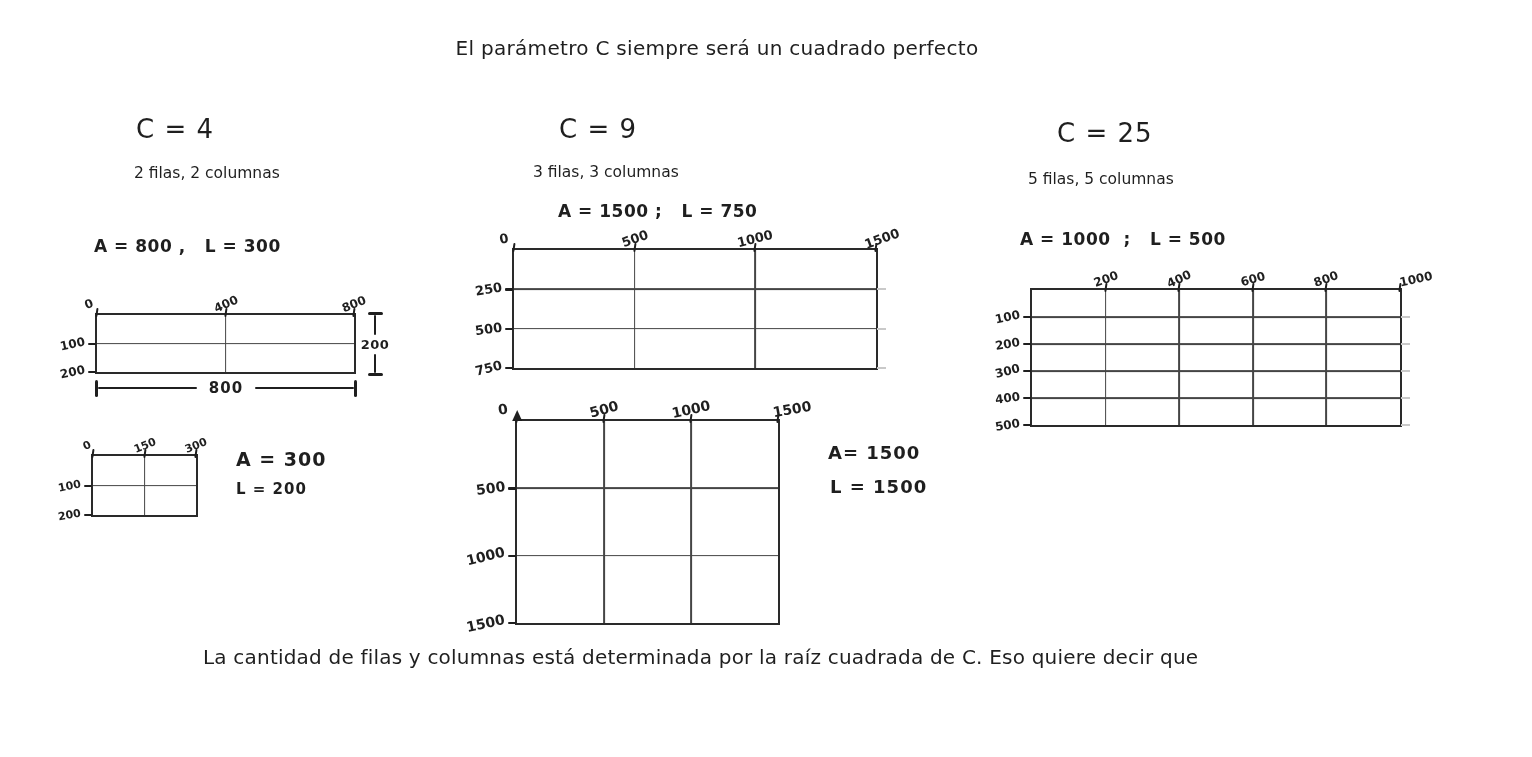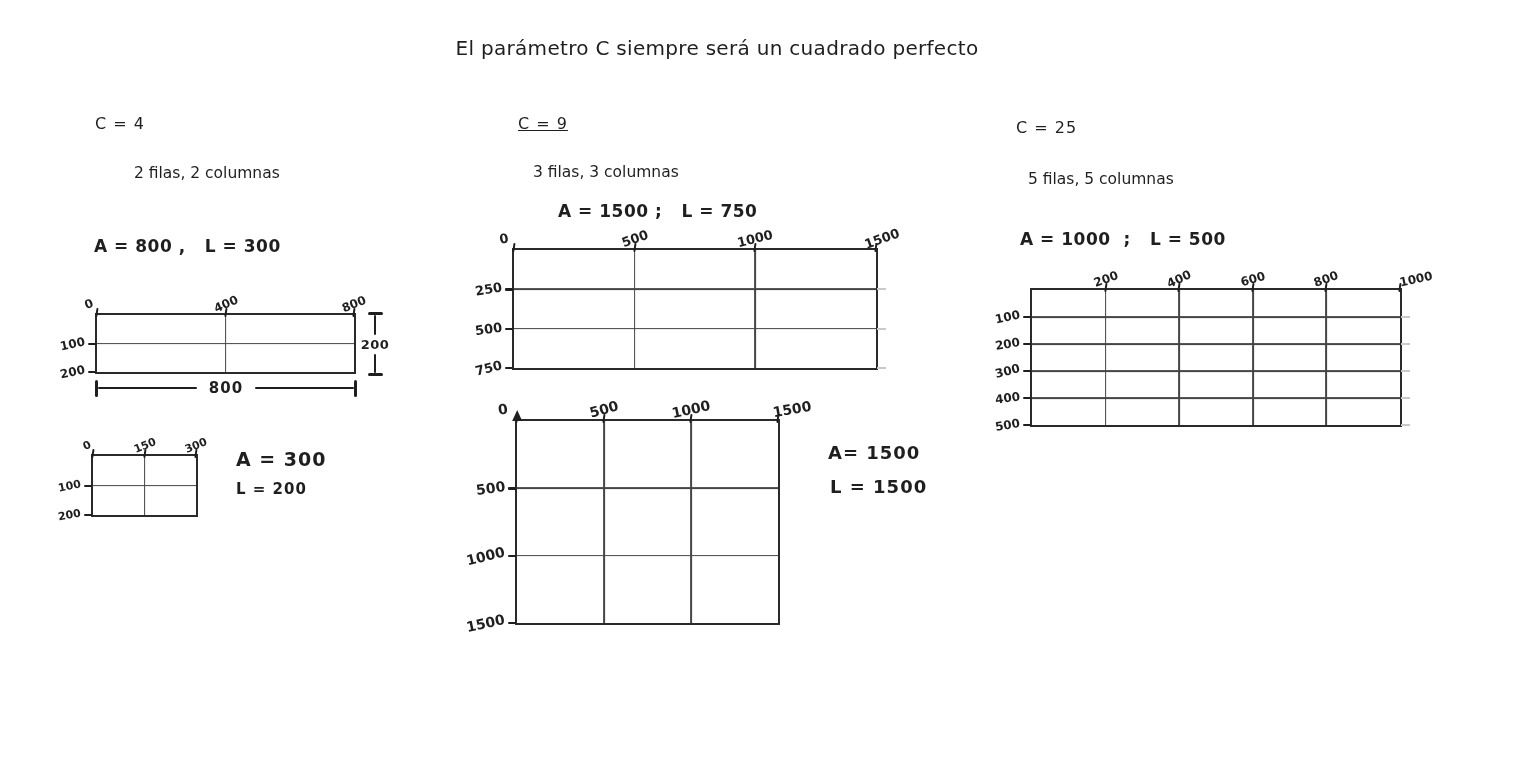--- a/index.html
+++ b/index.html
@@ -9,7 +9,7 @@
   }
   .hw{position:absolute;white-space:pre;color:#1f1f1f;}
   .title{font-size:20px;letter-spacing:.3px;text-align:center;}
-  .c-head{font-size:16px;letter-spacing:1px;}
+  .c-head{font-size:26px;letter-spacing:1px;margin-left:41px;}
   .dims{font-size:15.5px;}
   .params{font-size:17px;font-weight:700;letter-spacing:.5px;}
   .side-txt{font-size:18px;font-weight:700;letter-spacing:1px;}

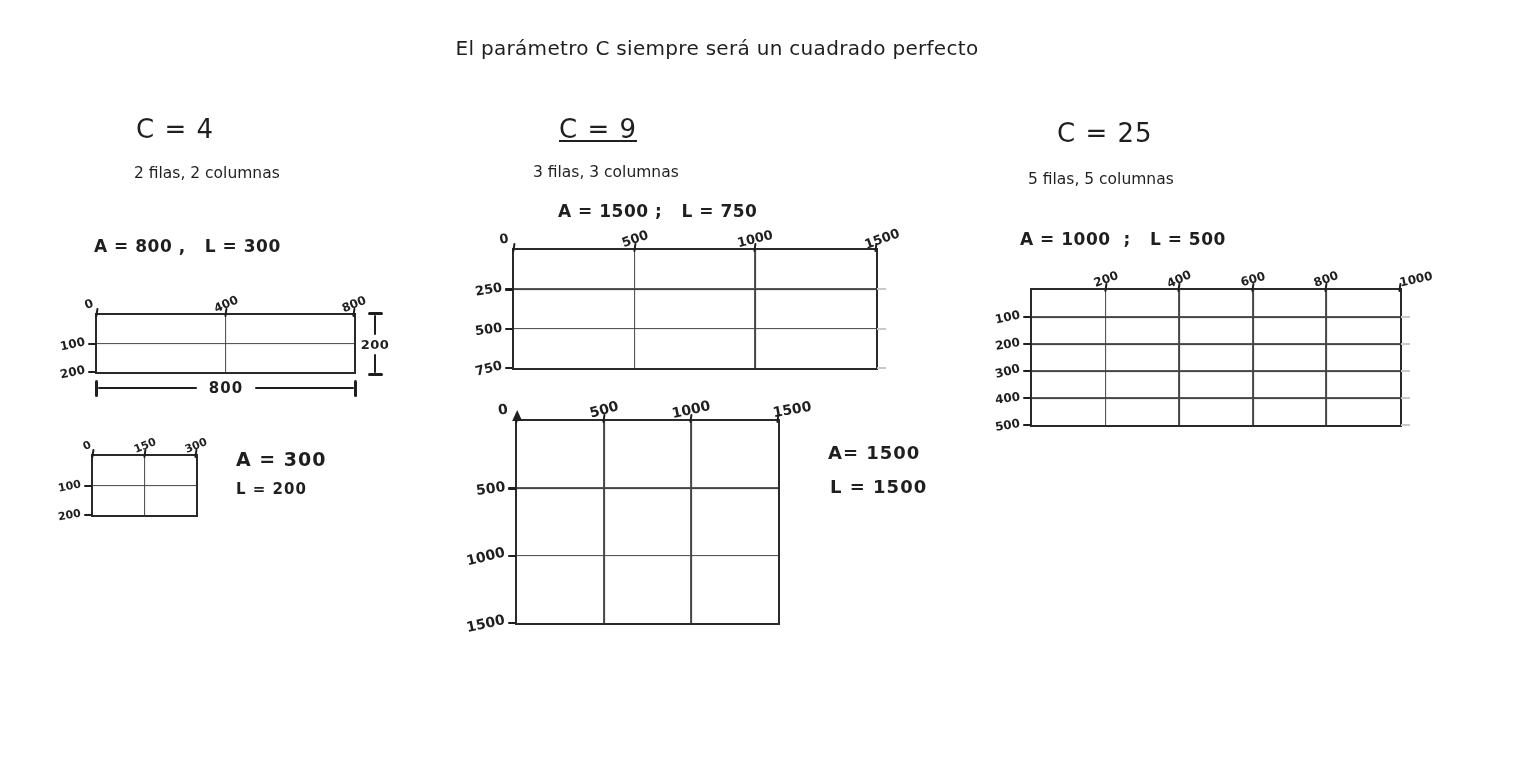--- a/index.html
+++ b/index.html
@@ -96,7 +96,7 @@
   <div class="hw side-txt" style="left:236px;top:448px;font-size:19px;">A = 300</div>
   <div class="hw side-txt" style="left:236px;top:480px;font-size:15px;">L = 200</div>
 
-  <div class="hw c-head" style="left:518px;top:114px;text-decoration:underline;">C = 9</div>
+  <div class="hw c-head" style="left:518px;top:114px;">C = 9</div>
   <div class="hw dims" style="left:533px;top:163px;">3 filas, 3 columnas</div>
   <div class="hw params" style="left:558px;top:201px;">A = 1500 ;   L = 750</div>
 

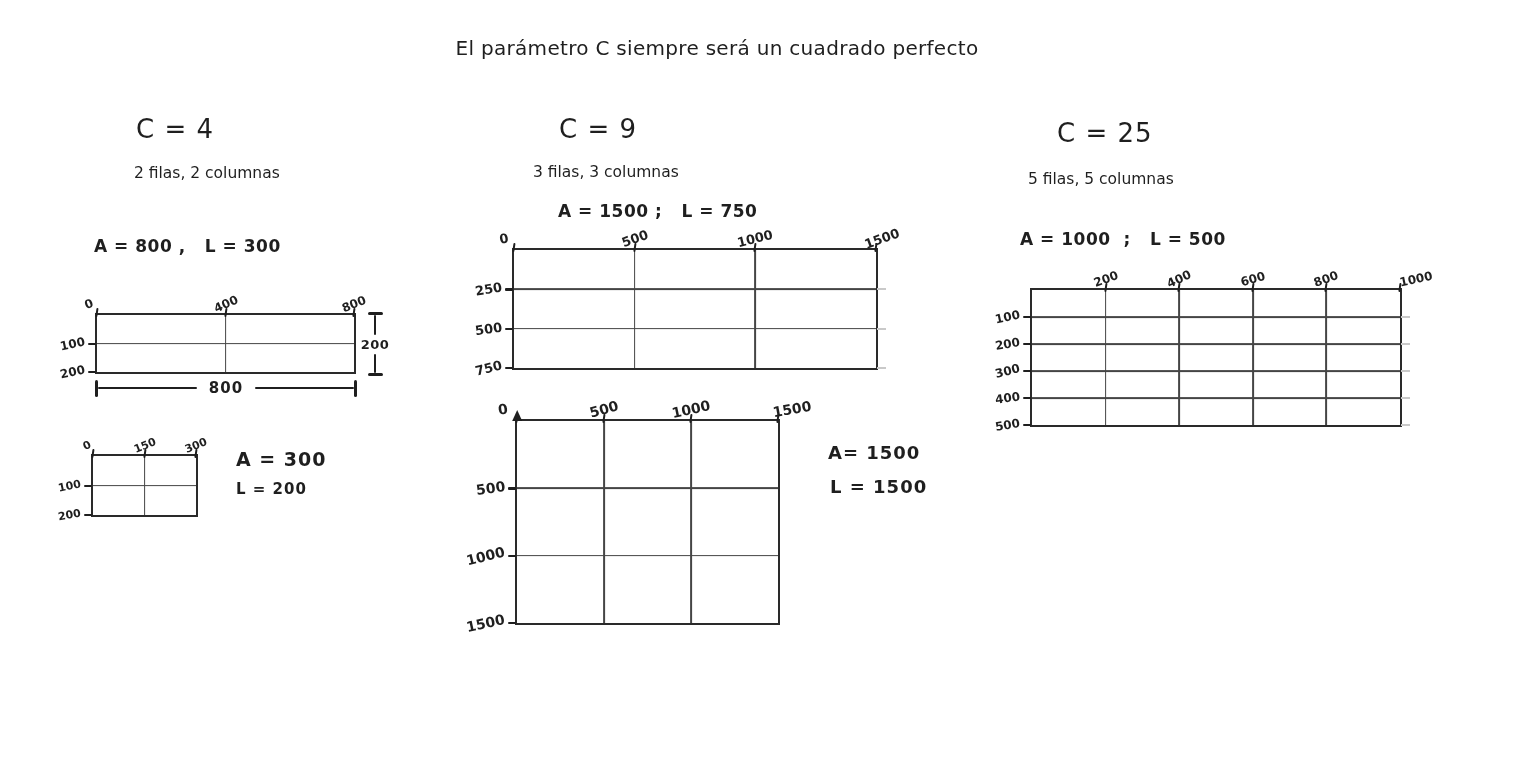--- a/index.html
+++ b/index.html
@@ -188,6 +188,7 @@
       <div class="ghosttick" style="top: 100%;"></div>
     </div>
 
+  <div class="hw footer-line" style="left:203px;top:645px;">La cantidad de filas y columnas está determinada por la raíz cuadrada de C. Eso quiere decir que</div>
 
 </div>
 

